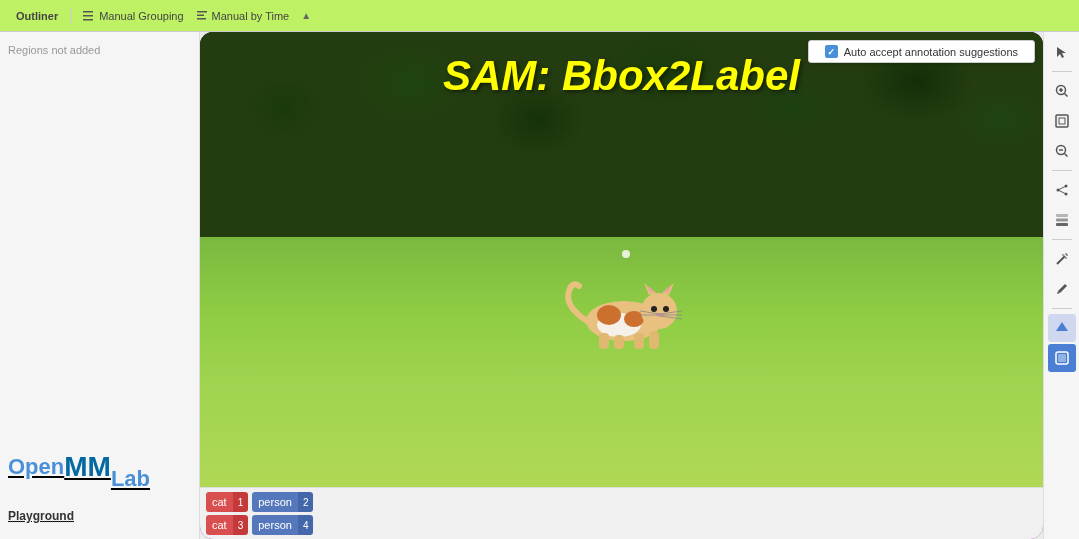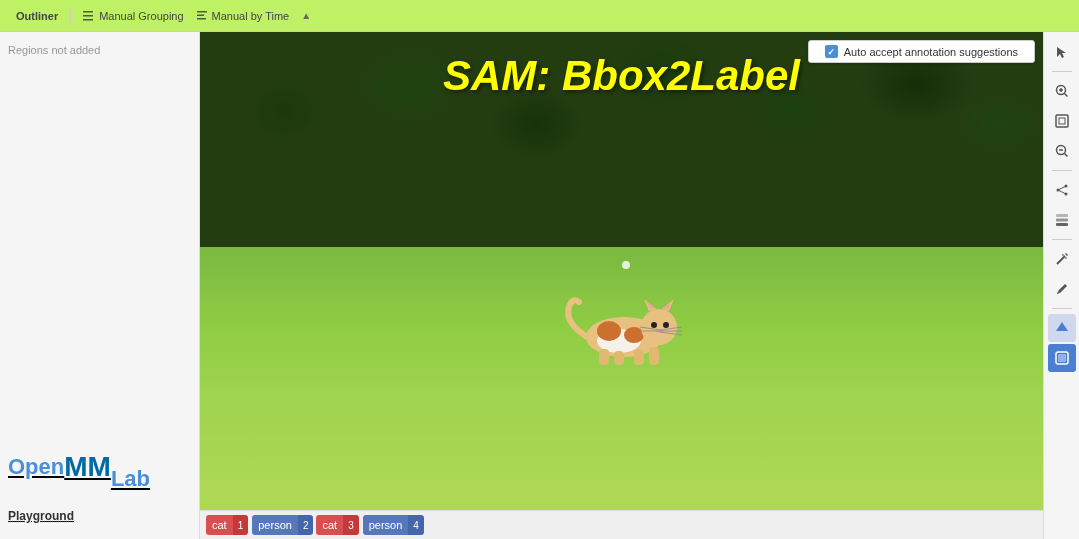--- a/index.html
+++ b/index.html
@@ -121,6 +121,7 @@
       overflow: hidden;
       display: flex;
       flex-direction: column;
+      border-radius: 13px;
     }
     .image-container {
       flex: 1;

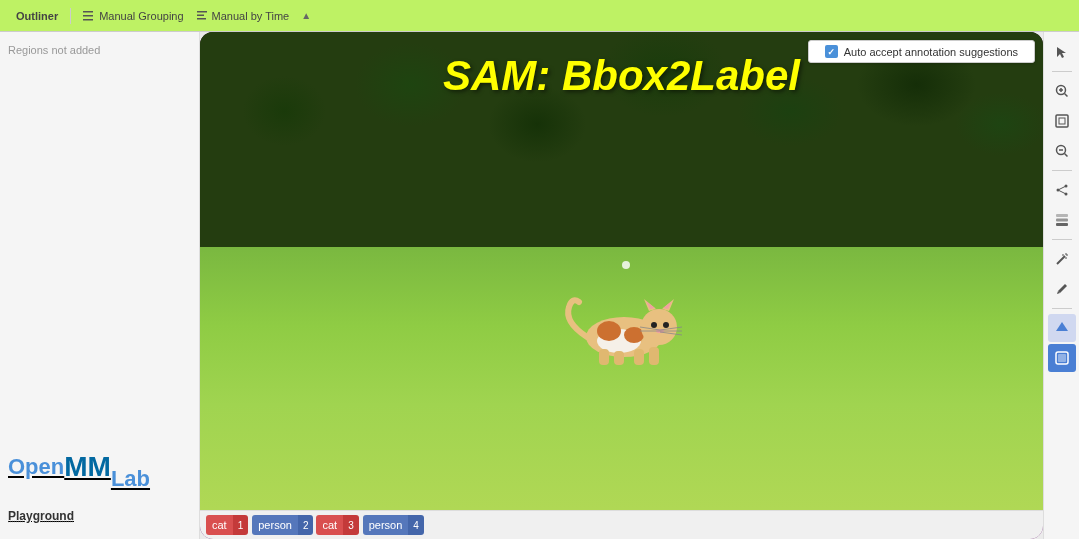--- a/index.html
+++ b/index.html
@@ -222,7 +222,7 @@
       border-top: 1px solid #ddd;
       padding: 4px 6px;
       display: flex;
-      flex-direction: row;
+      flex-direction: column;
       gap: 3px;
       flex-shrink: 0;
     }

